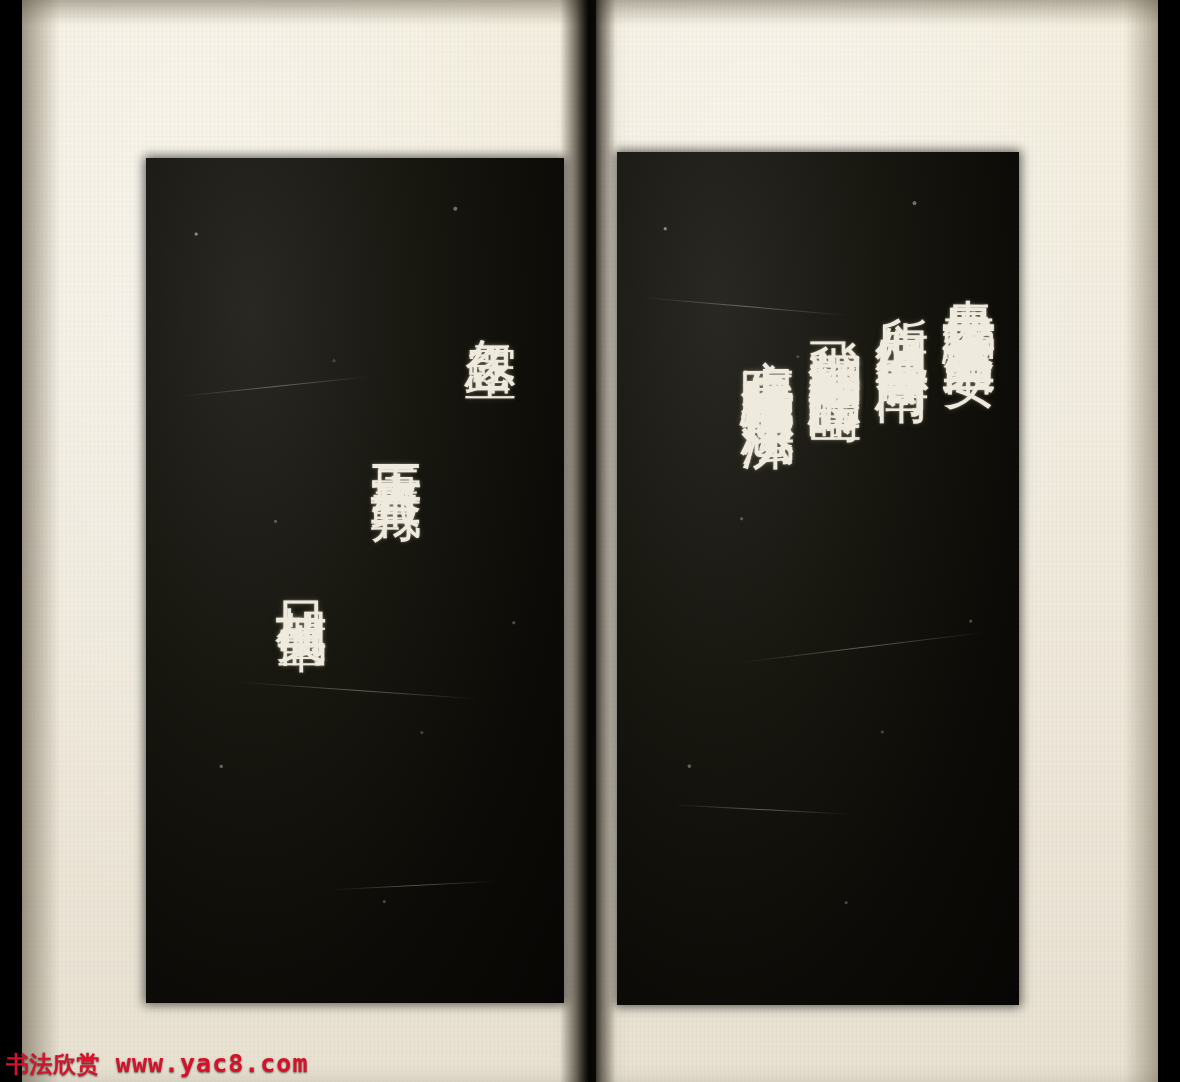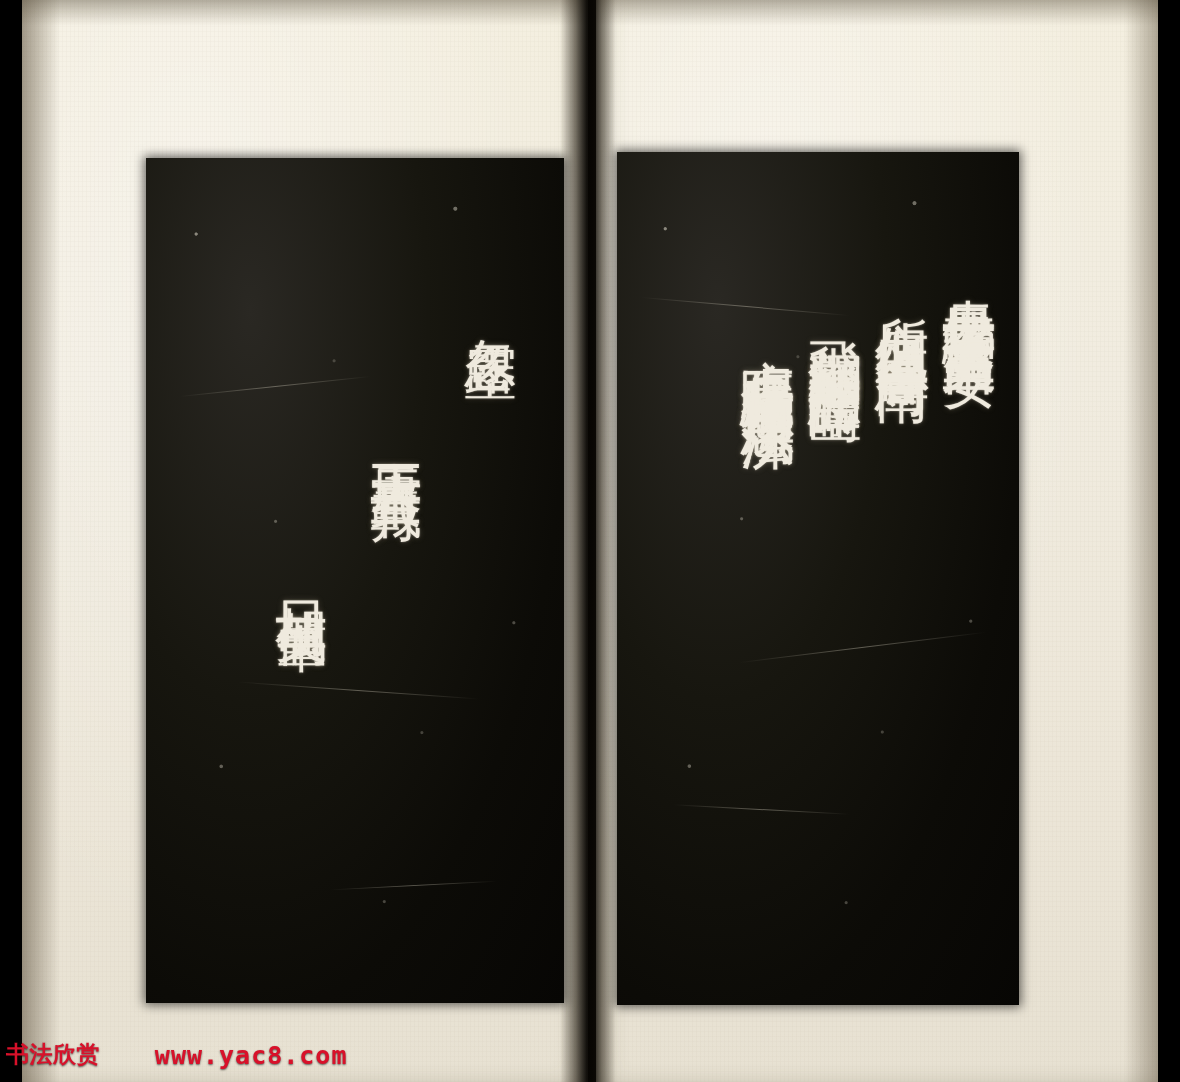--- a/index.html
+++ b/index.html
@@ -168,10 +168,10 @@
   #watermark {
     position: absolute;
     left: 6px;
-    bottom: 12px;
+    bottom: 2px;
     display: flex;
-    align-items: flex-end;
-    gap: 26px;
+    align-items: flex-start;
+    gap: 16px;
     z-index: 20;
   }
   #watermark .wm-cn {

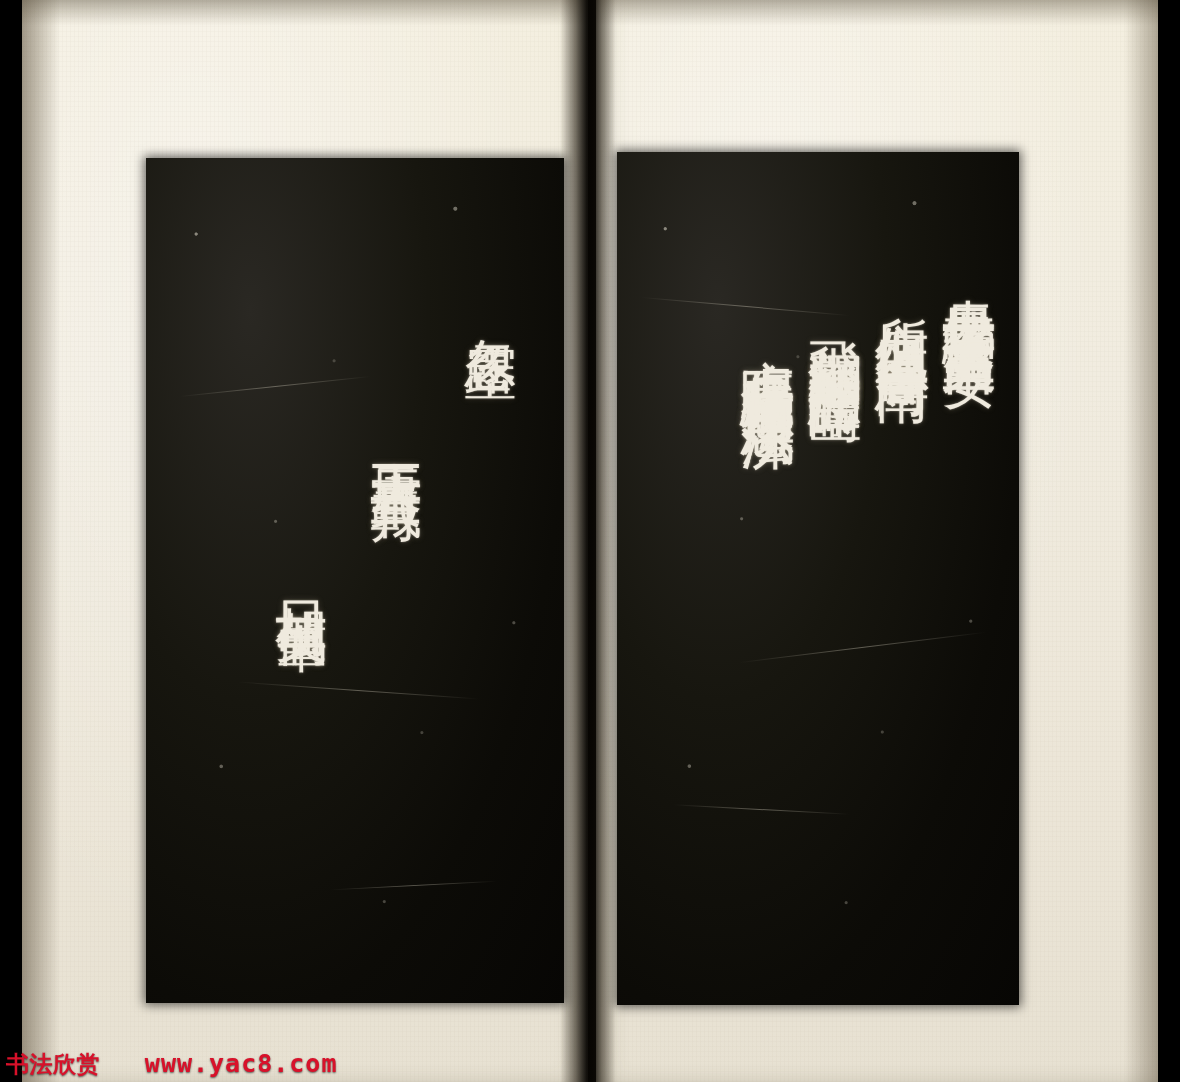--- a/index.html
+++ b/index.html
@@ -189,7 +189,6 @@
     font-weight: 700;
     letter-spacing: 0.04em;
     text-shadow: 0 1px 2px rgba(0,0,0,0.6);
-    margin-left: 29px;
   }
 </style>
 </head>

